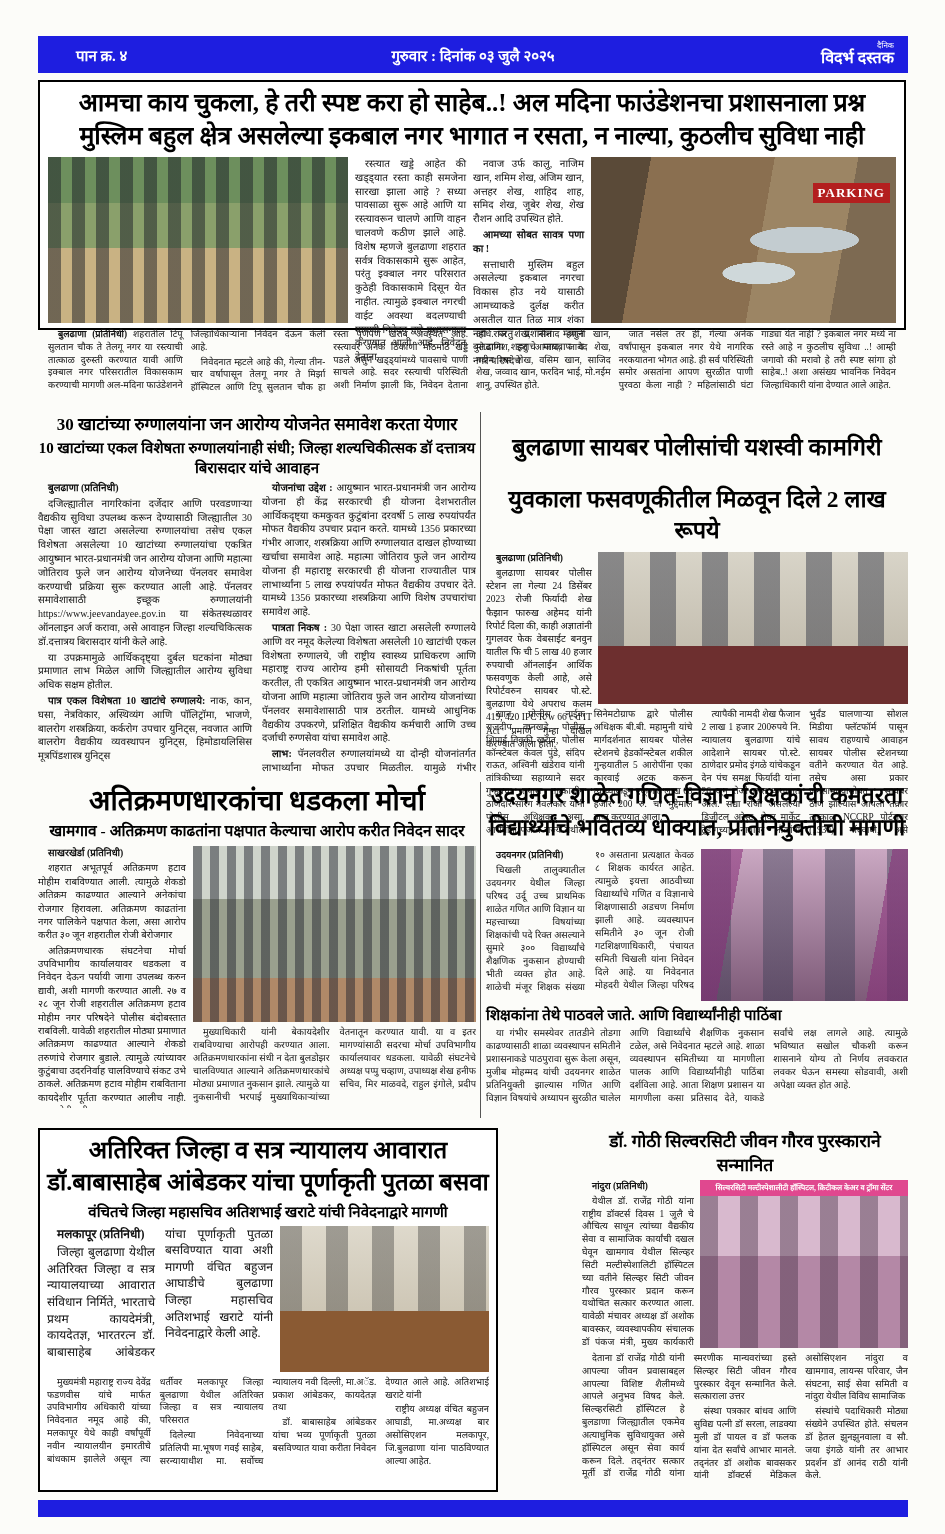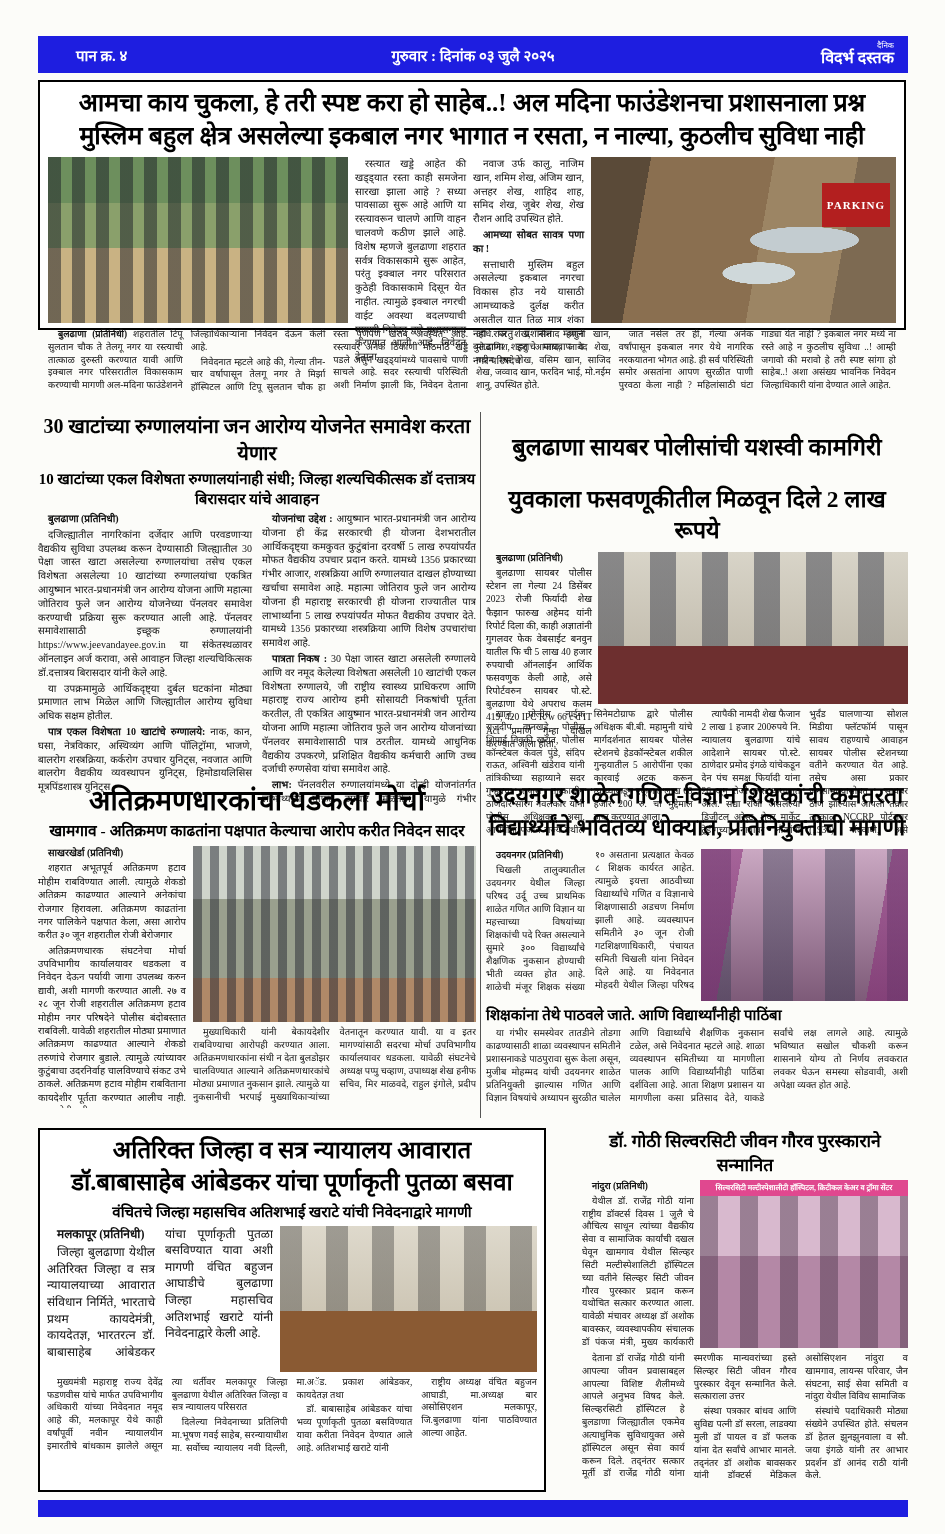--- a/index.html
+++ b/index.html
@@ -56,7 +56,7 @@
   .banner { position:absolute; left:0; top:0; right:0; background:#e0488f; color:#fff;
     font-size:7.5px; font-weight:bold; text-align:center; padding:3px 2px; line-height:1.3; }
   .parking-sign { position:absolute; right:6px; top:26px; background:#b31f1f; color:#fff;
-    font-size:11px; font-weight:bold; padding:16px 5px; letter-spacing:1px; }
+    font-size:13px; font-weight:bold; padding:2px 5px; letter-spacing:1px; }
 
   .vdivider { position:absolute; width:1px; background:#555; }
   .boxed { border:2.5px solid #000; background:#fff; }

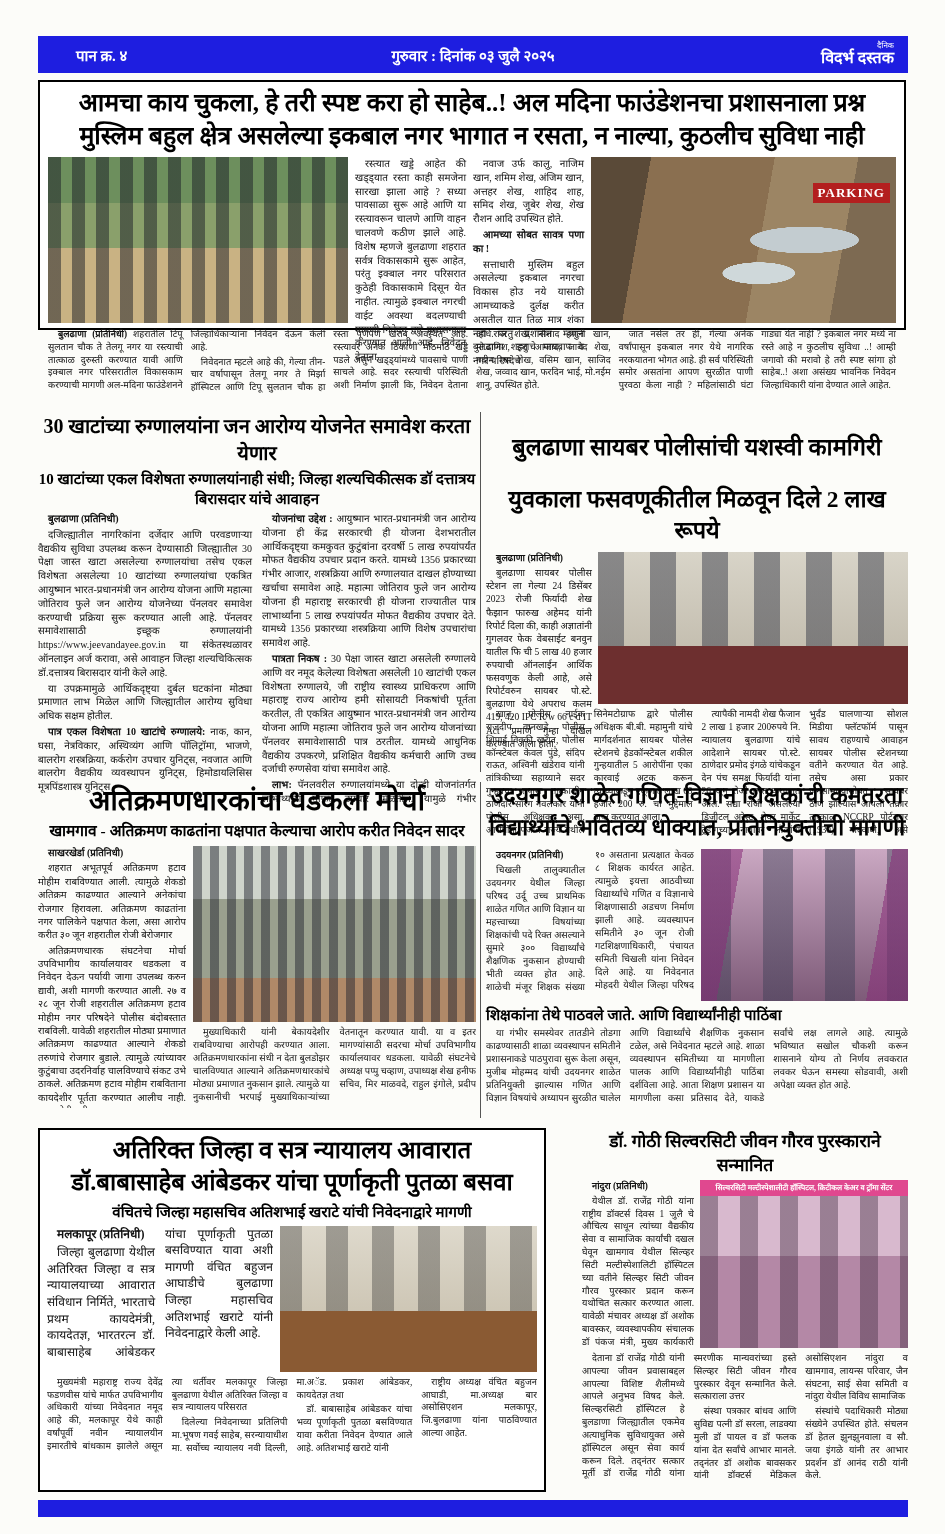--- a/index.html
+++ b/index.html
@@ -71,7 +71,7 @@
 
   
   .art2 { position:absolute; left:38px; top:412px; width:438px; height:362px; }
-  .art2 h2 { font-size:20px; }
+  .art2 h2 { font-size:17px; }
   .art2 .sub { font-size:15px; margin-top:2px; }
   .art2 .body-txt { margin-top:4px; height:296px; overflow:hidden; }
 

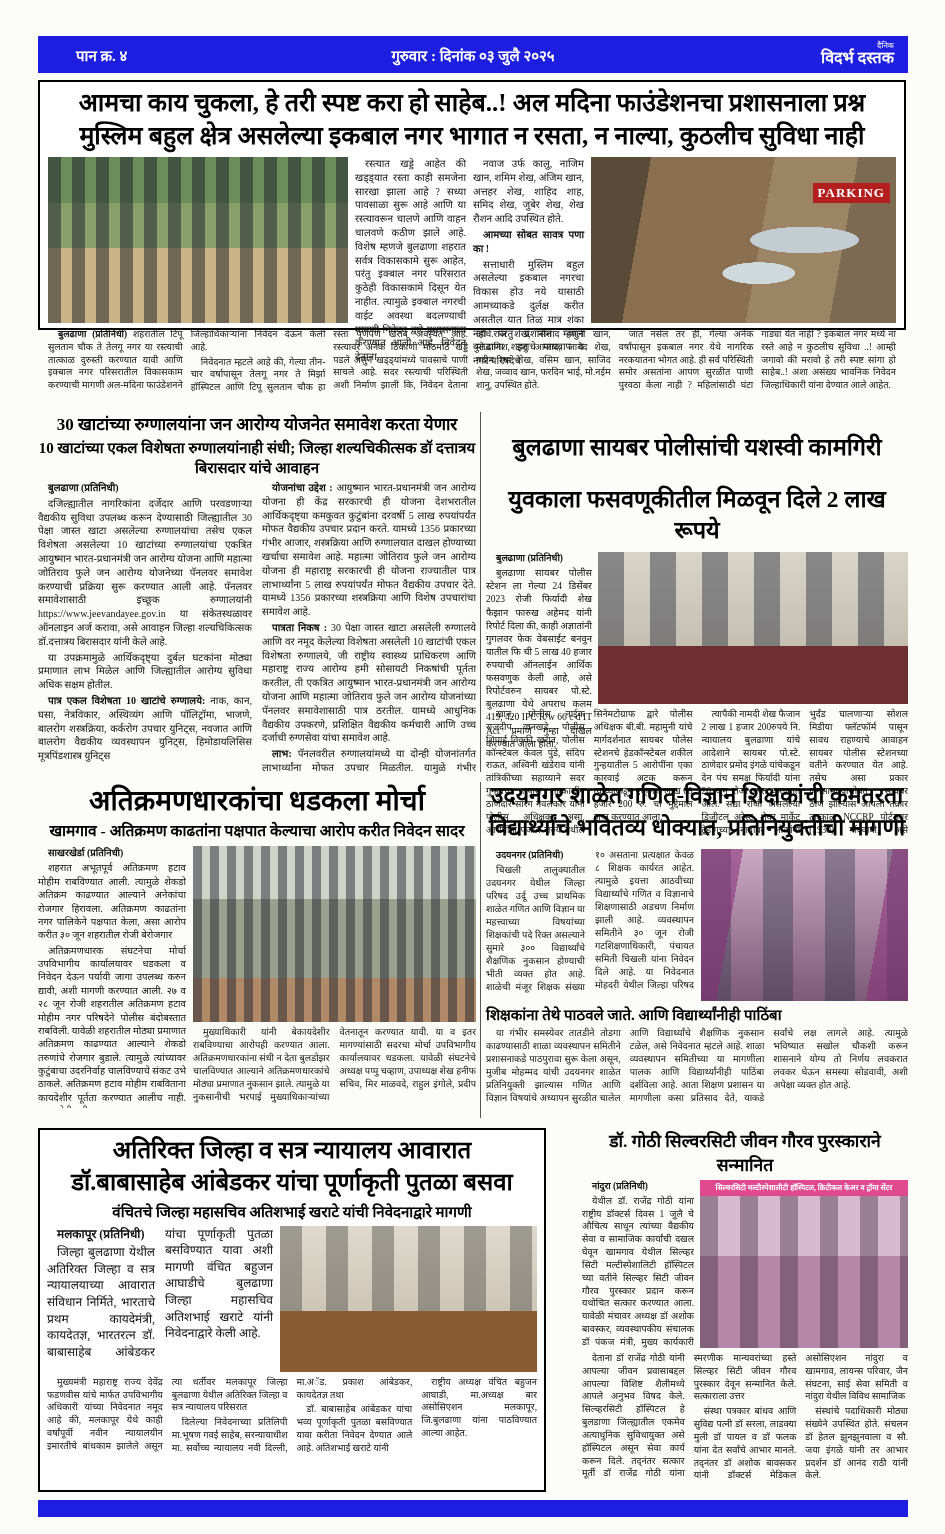--- a/index.html
+++ b/index.html
@@ -101,7 +101,7 @@
   .art5 .strip { margin-top:3px; font-size:9.4px; height:96px; overflow:hidden; }
 
   
-  .art6 { position:absolute; left:38px; top:1128px; width:508px; height:364px; padding:4px 7px; }
+  .art6 { position:absolute; left:38px; top:1128px; width:460px; height:364px; padding:4px 7px; }
   .art6 h2 { font-size:24px; line-height:1.35; }
   .art6 .sub { font-size:15px; margin-top:2px; }
   .art6 .row { display:flex; gap:7px; margin-top:5px; }

